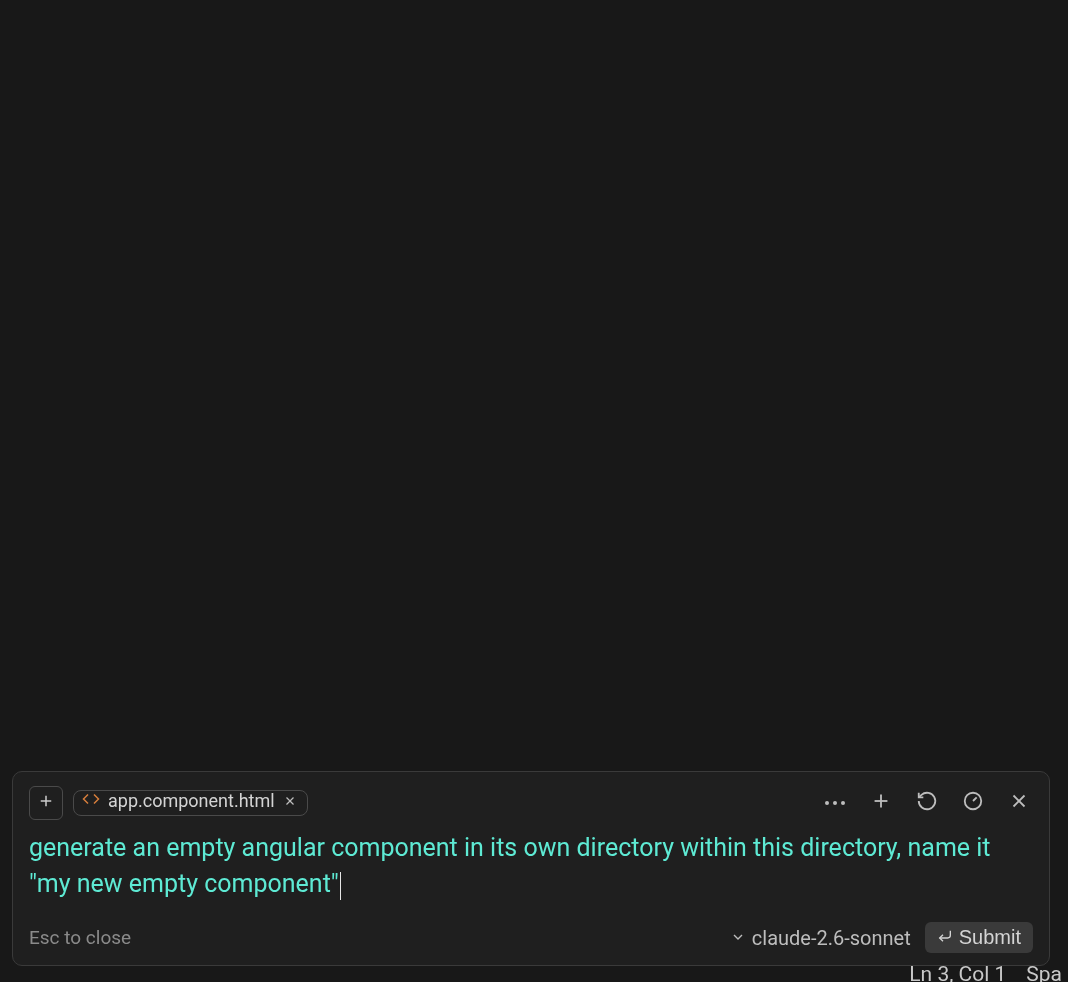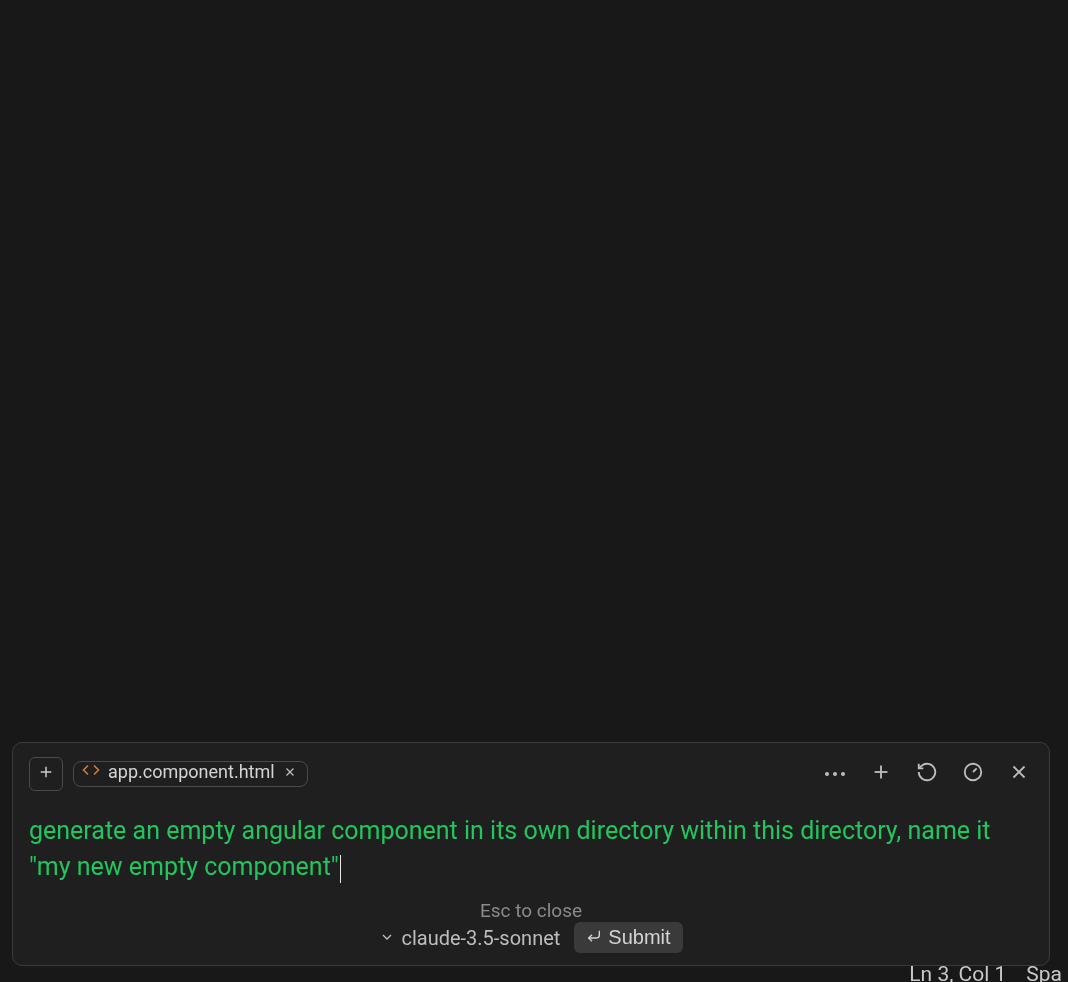--- a/index.html
+++ b/index.html
@@ -96,11 +96,10 @@
   .prompt-area {
     font-size: 25px;
     line-height: 1.45;
-    color: #22c55e;
+    color: #5eead4;
     min-height: 72px;
     word-wrap: break-word;
     position: relative;
-    margin-top: 12px;
   }
   .prompt-area .cursor {
     display: inline-block;

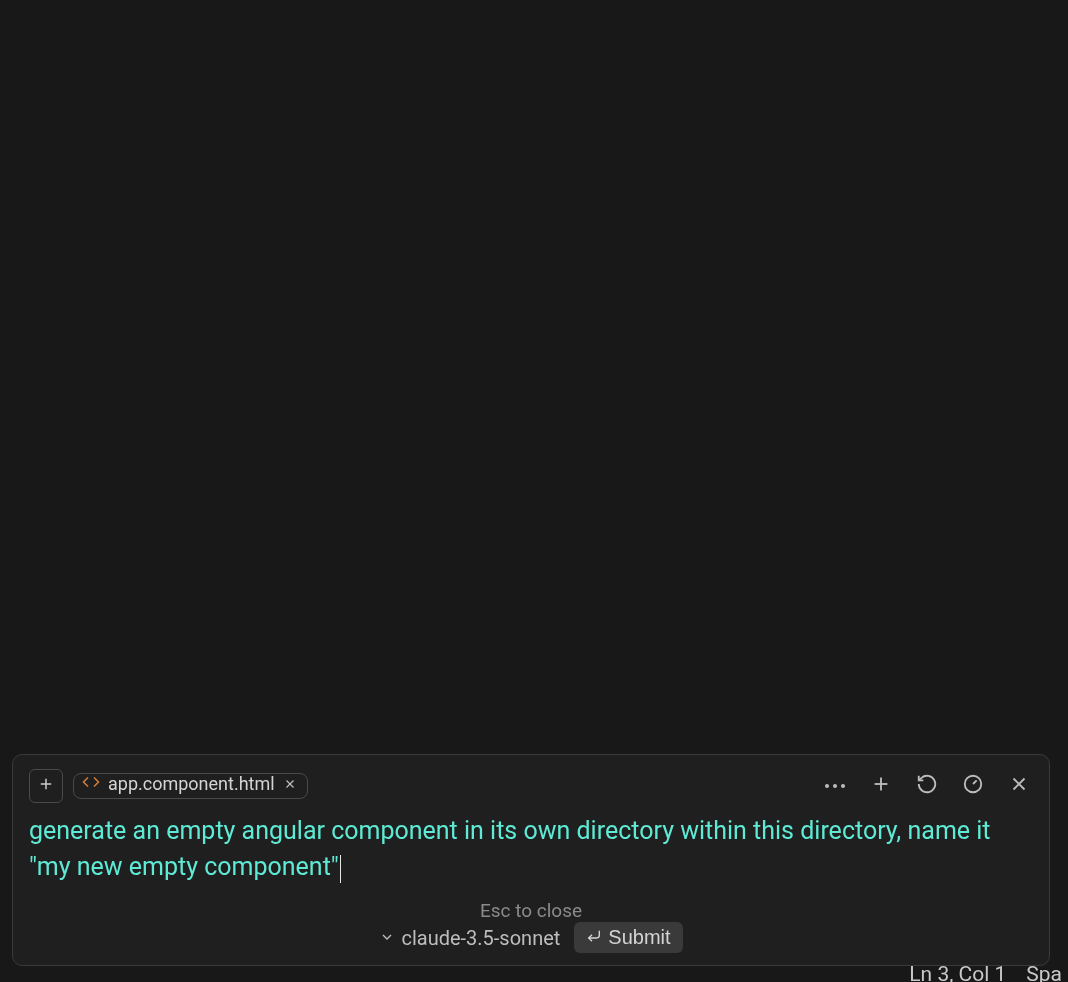--- a/index.html
+++ b/index.html
@@ -114,8 +114,7 @@
     display: flex;
     align-items: center;
     justify-content: space-between;
-    margin-top: 4px;
-    flex-direction: column;
+    margin-top: 10px;
   }
   .hint {
     color: #8a8a8a;

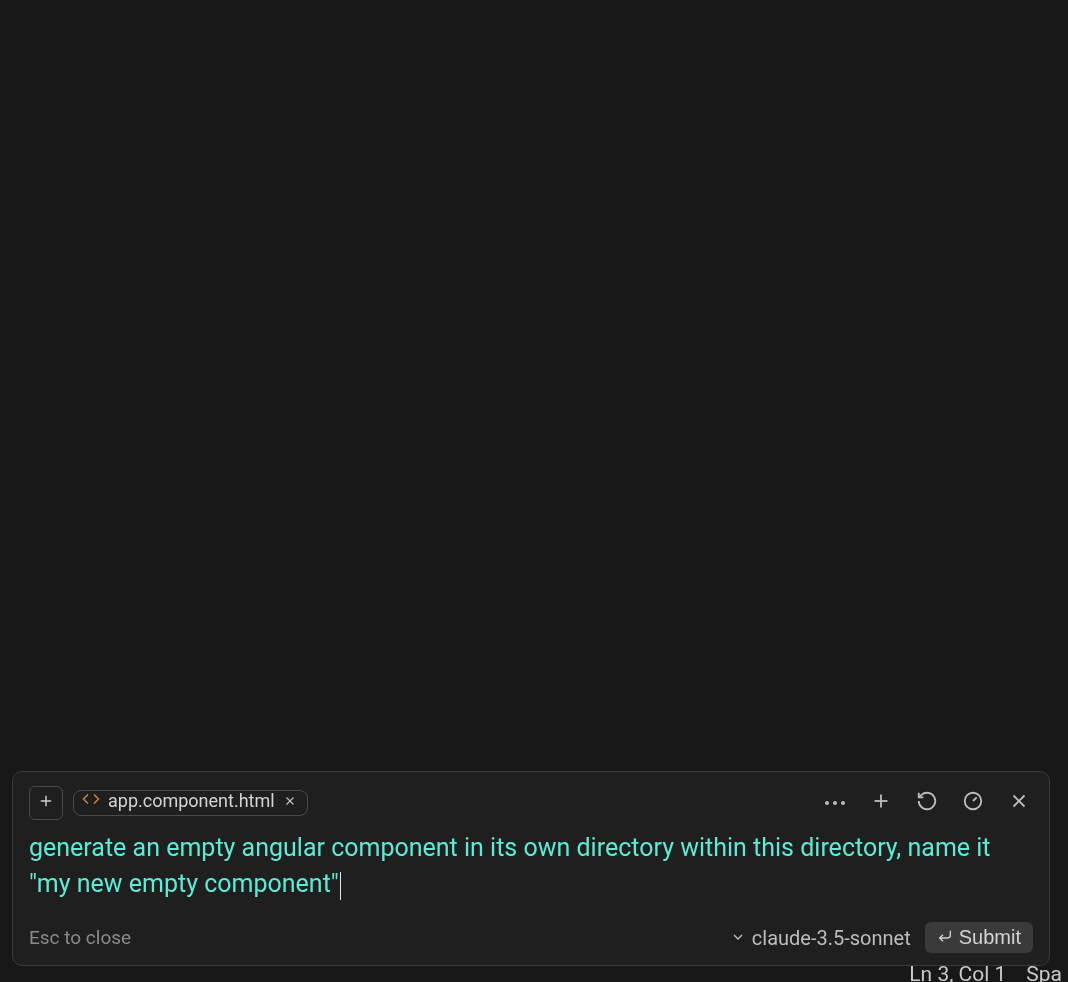--- a/index.html
+++ b/index.html
@@ -261,7 +261,7 @@
               <polyline points="6 9 12 15 18 9"></polyline>
             </svg>
         </span>
-        <span>claude-3.5-sonnet</span>
+        <span>claude-2.6-sonnet</span>
       </div>
       <button class="submit-btn">
         <span>

